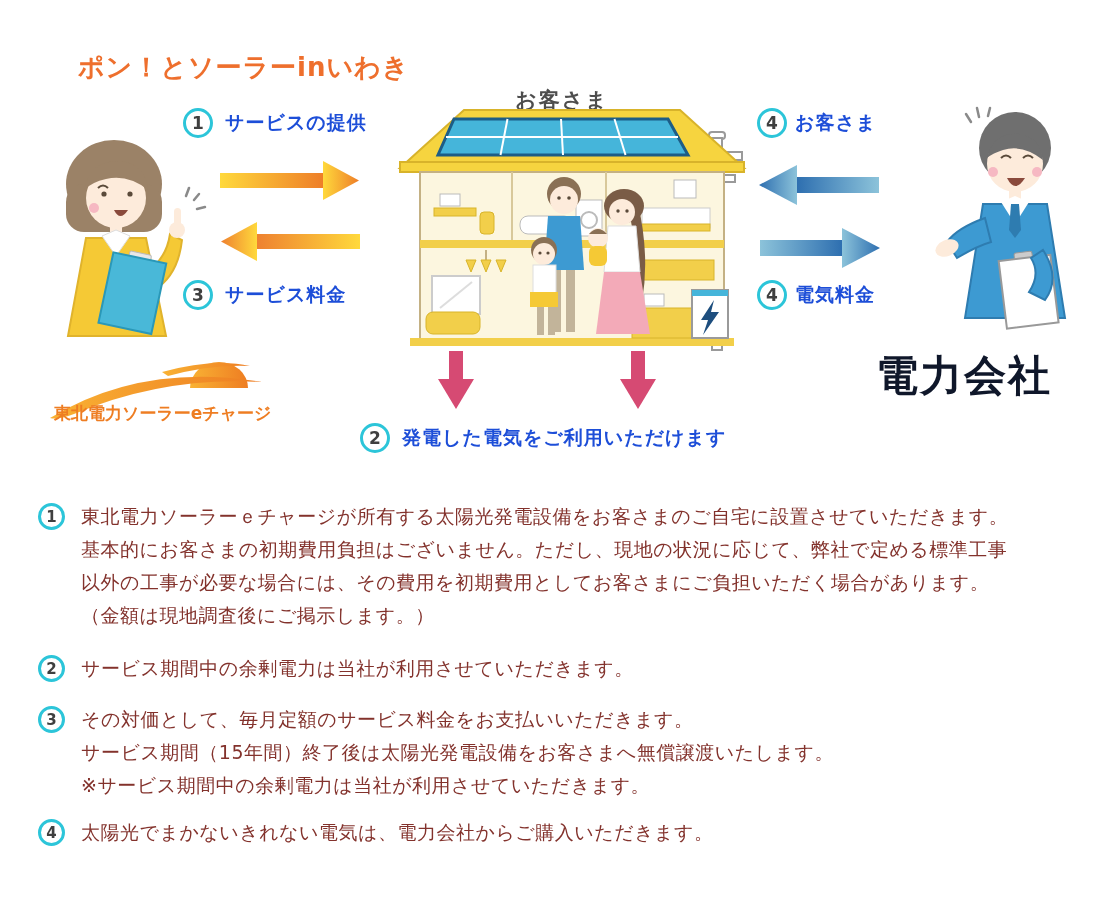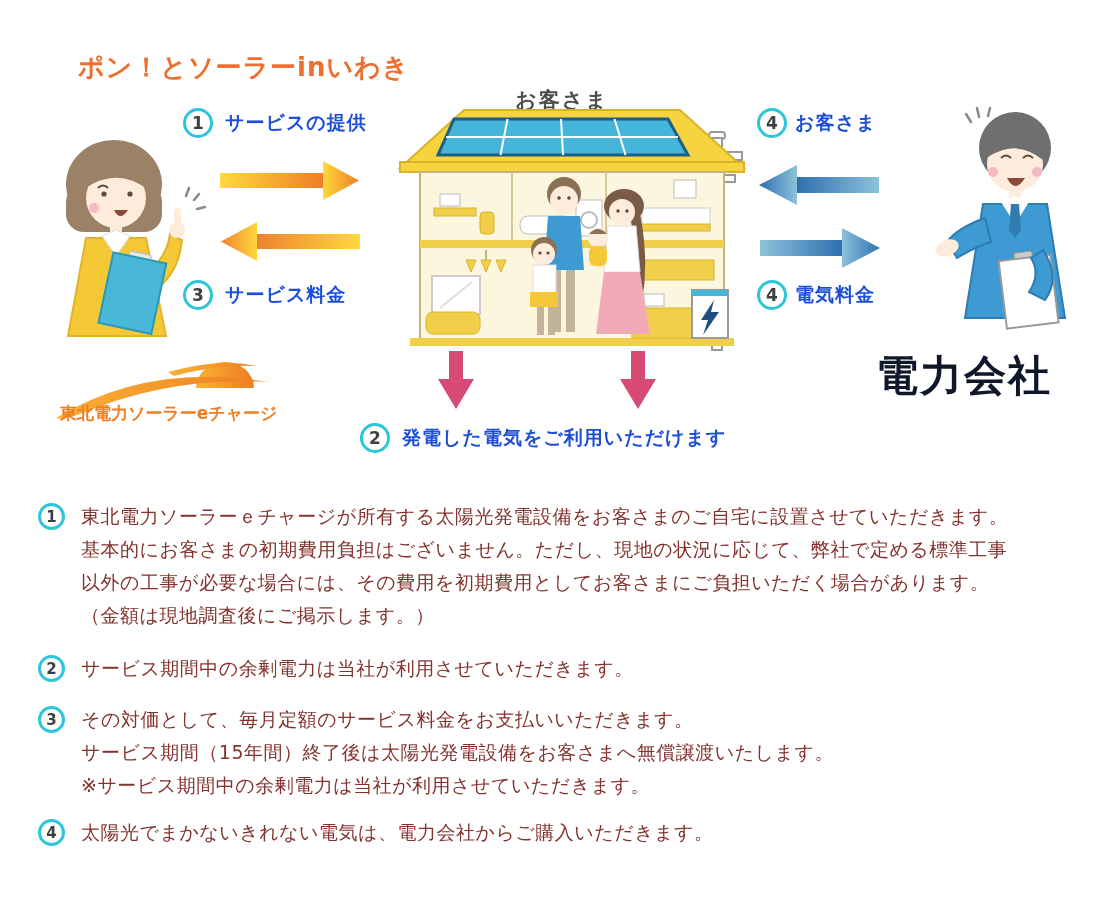--- a/index.html
+++ b/index.html
@@ -42,7 +42,7 @@
     letter-spacing:2px;
   }
 
-  .logo-wrap { left:48px; top:350px; width:230px; height:84px; }
+  .logo-wrap { left:42px; top:350px; width:230px; height:84px; }
   .logo-text {
     position:absolute; left:12px; top:52px; font-size:17px; font-weight:bold;
     color:#ee7d22; letter-spacing:0px; white-space:nowrap;

